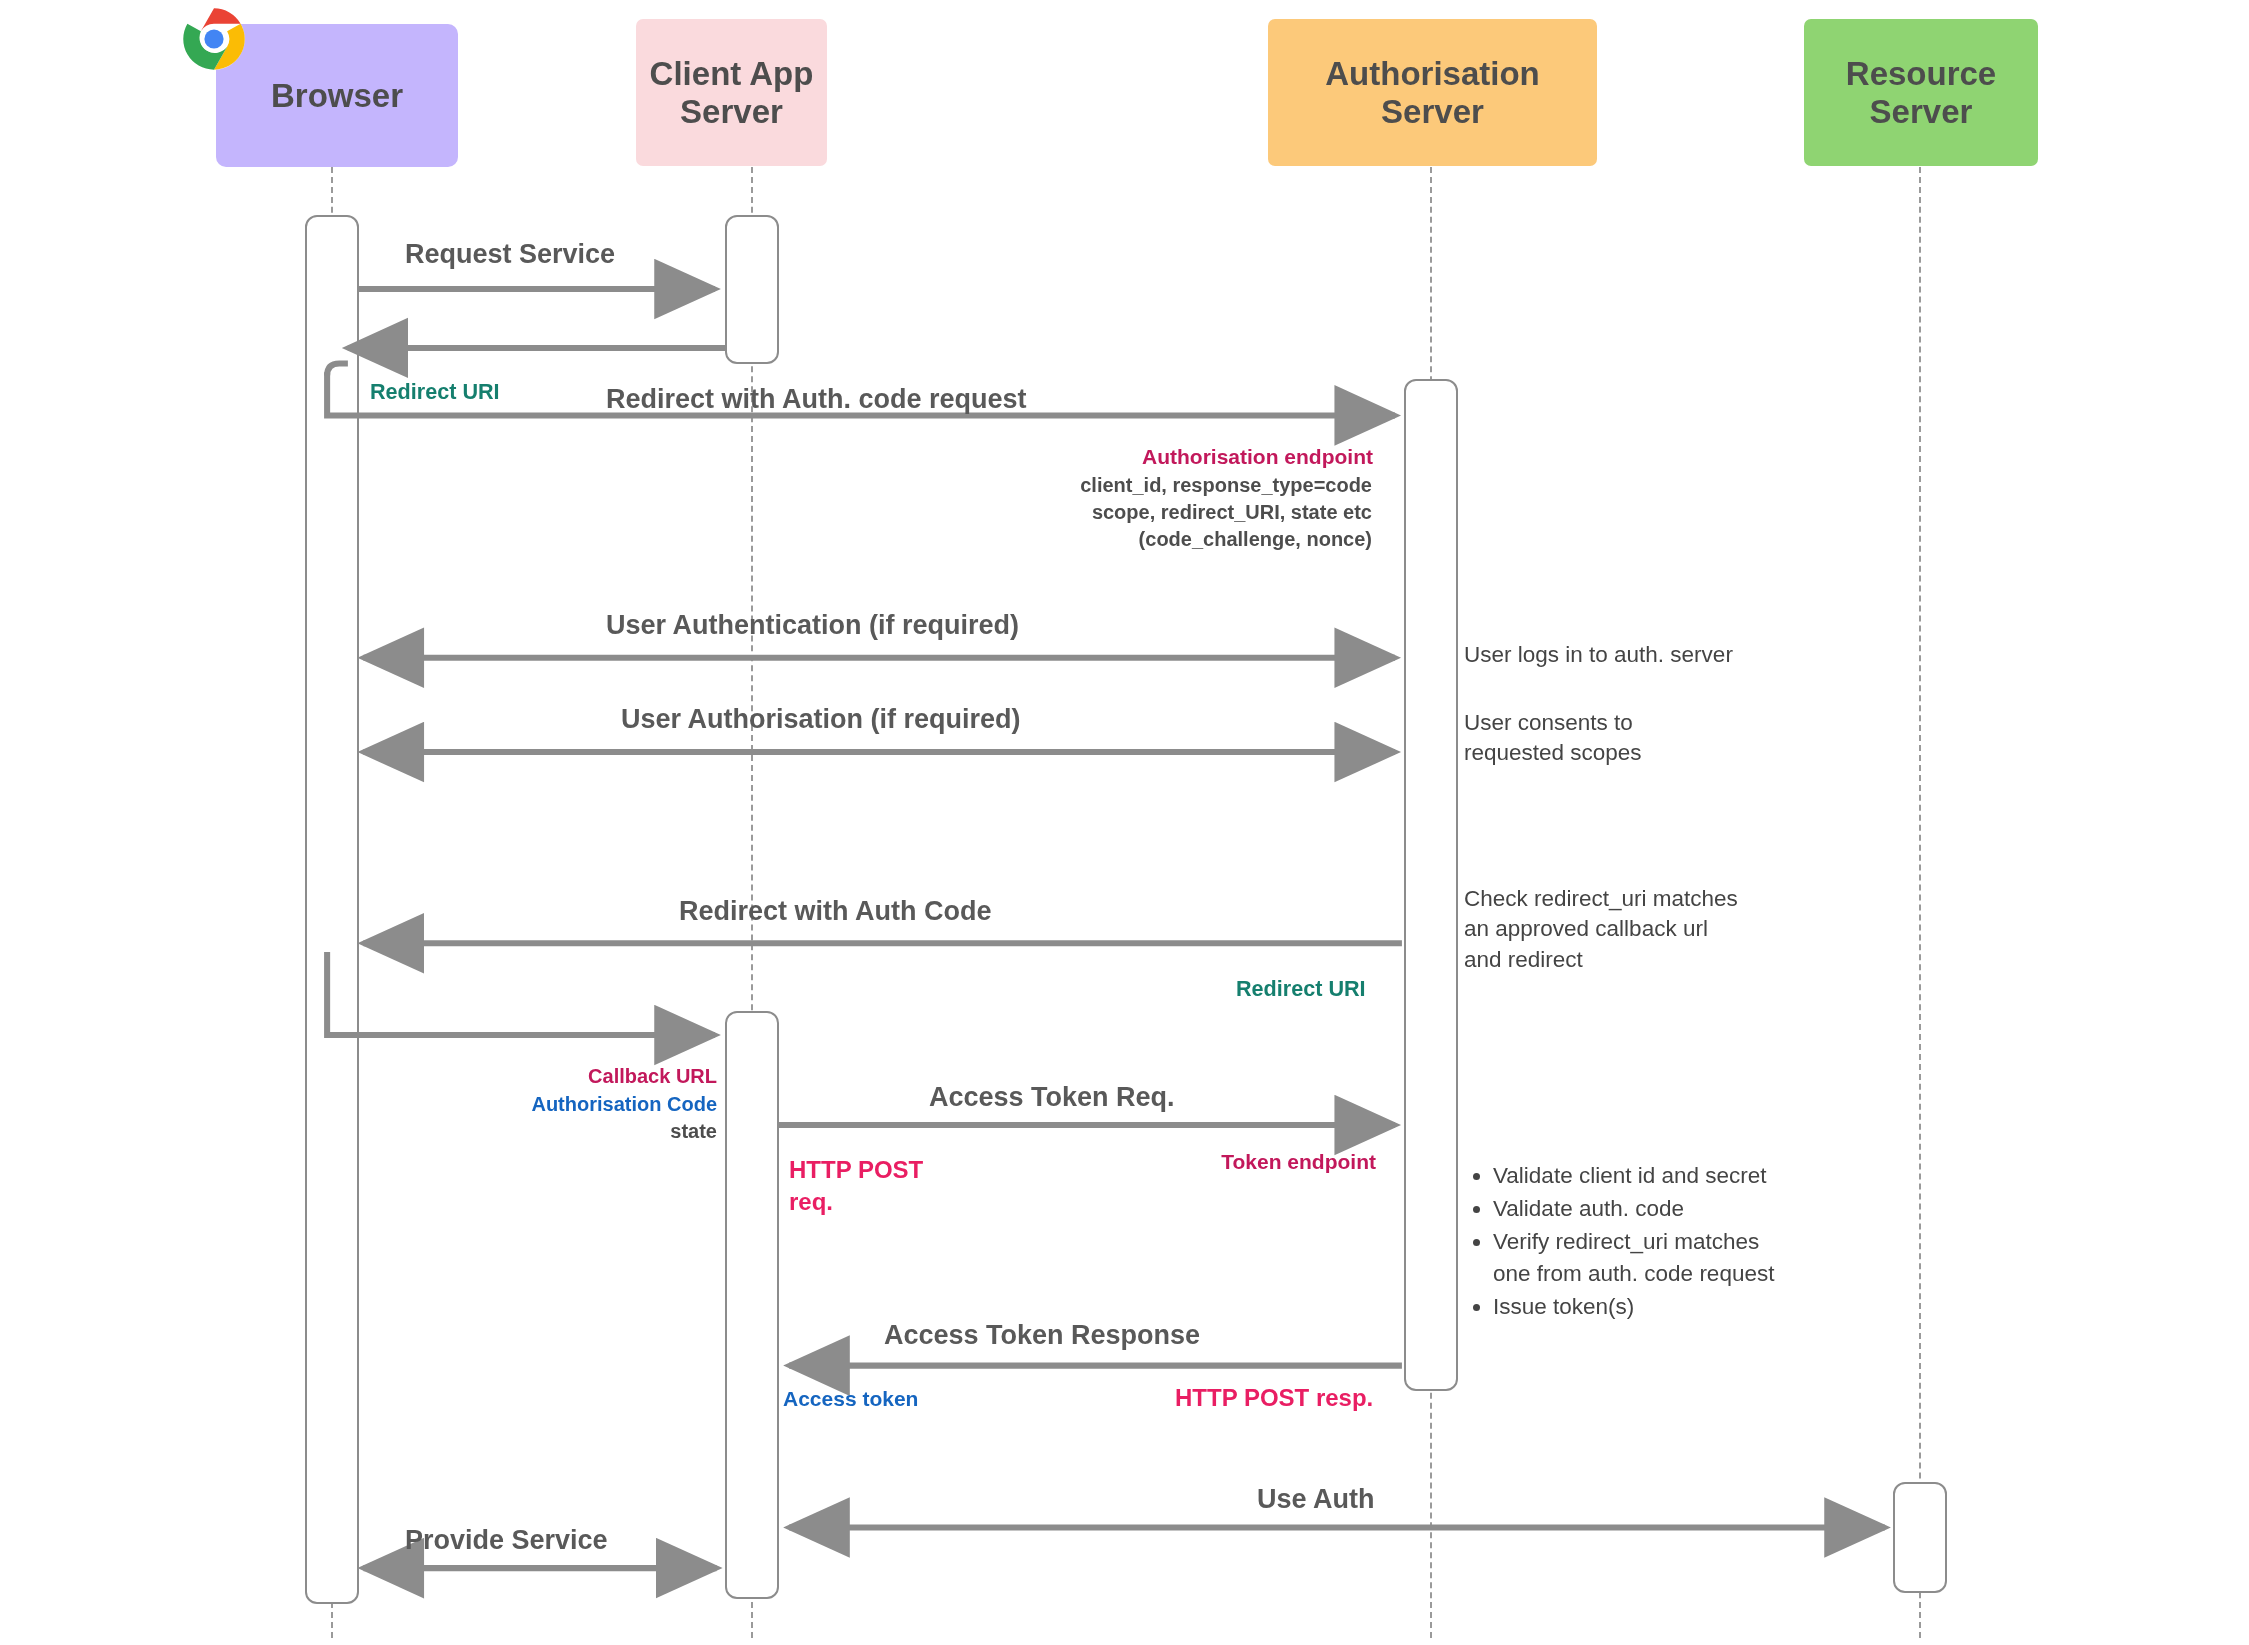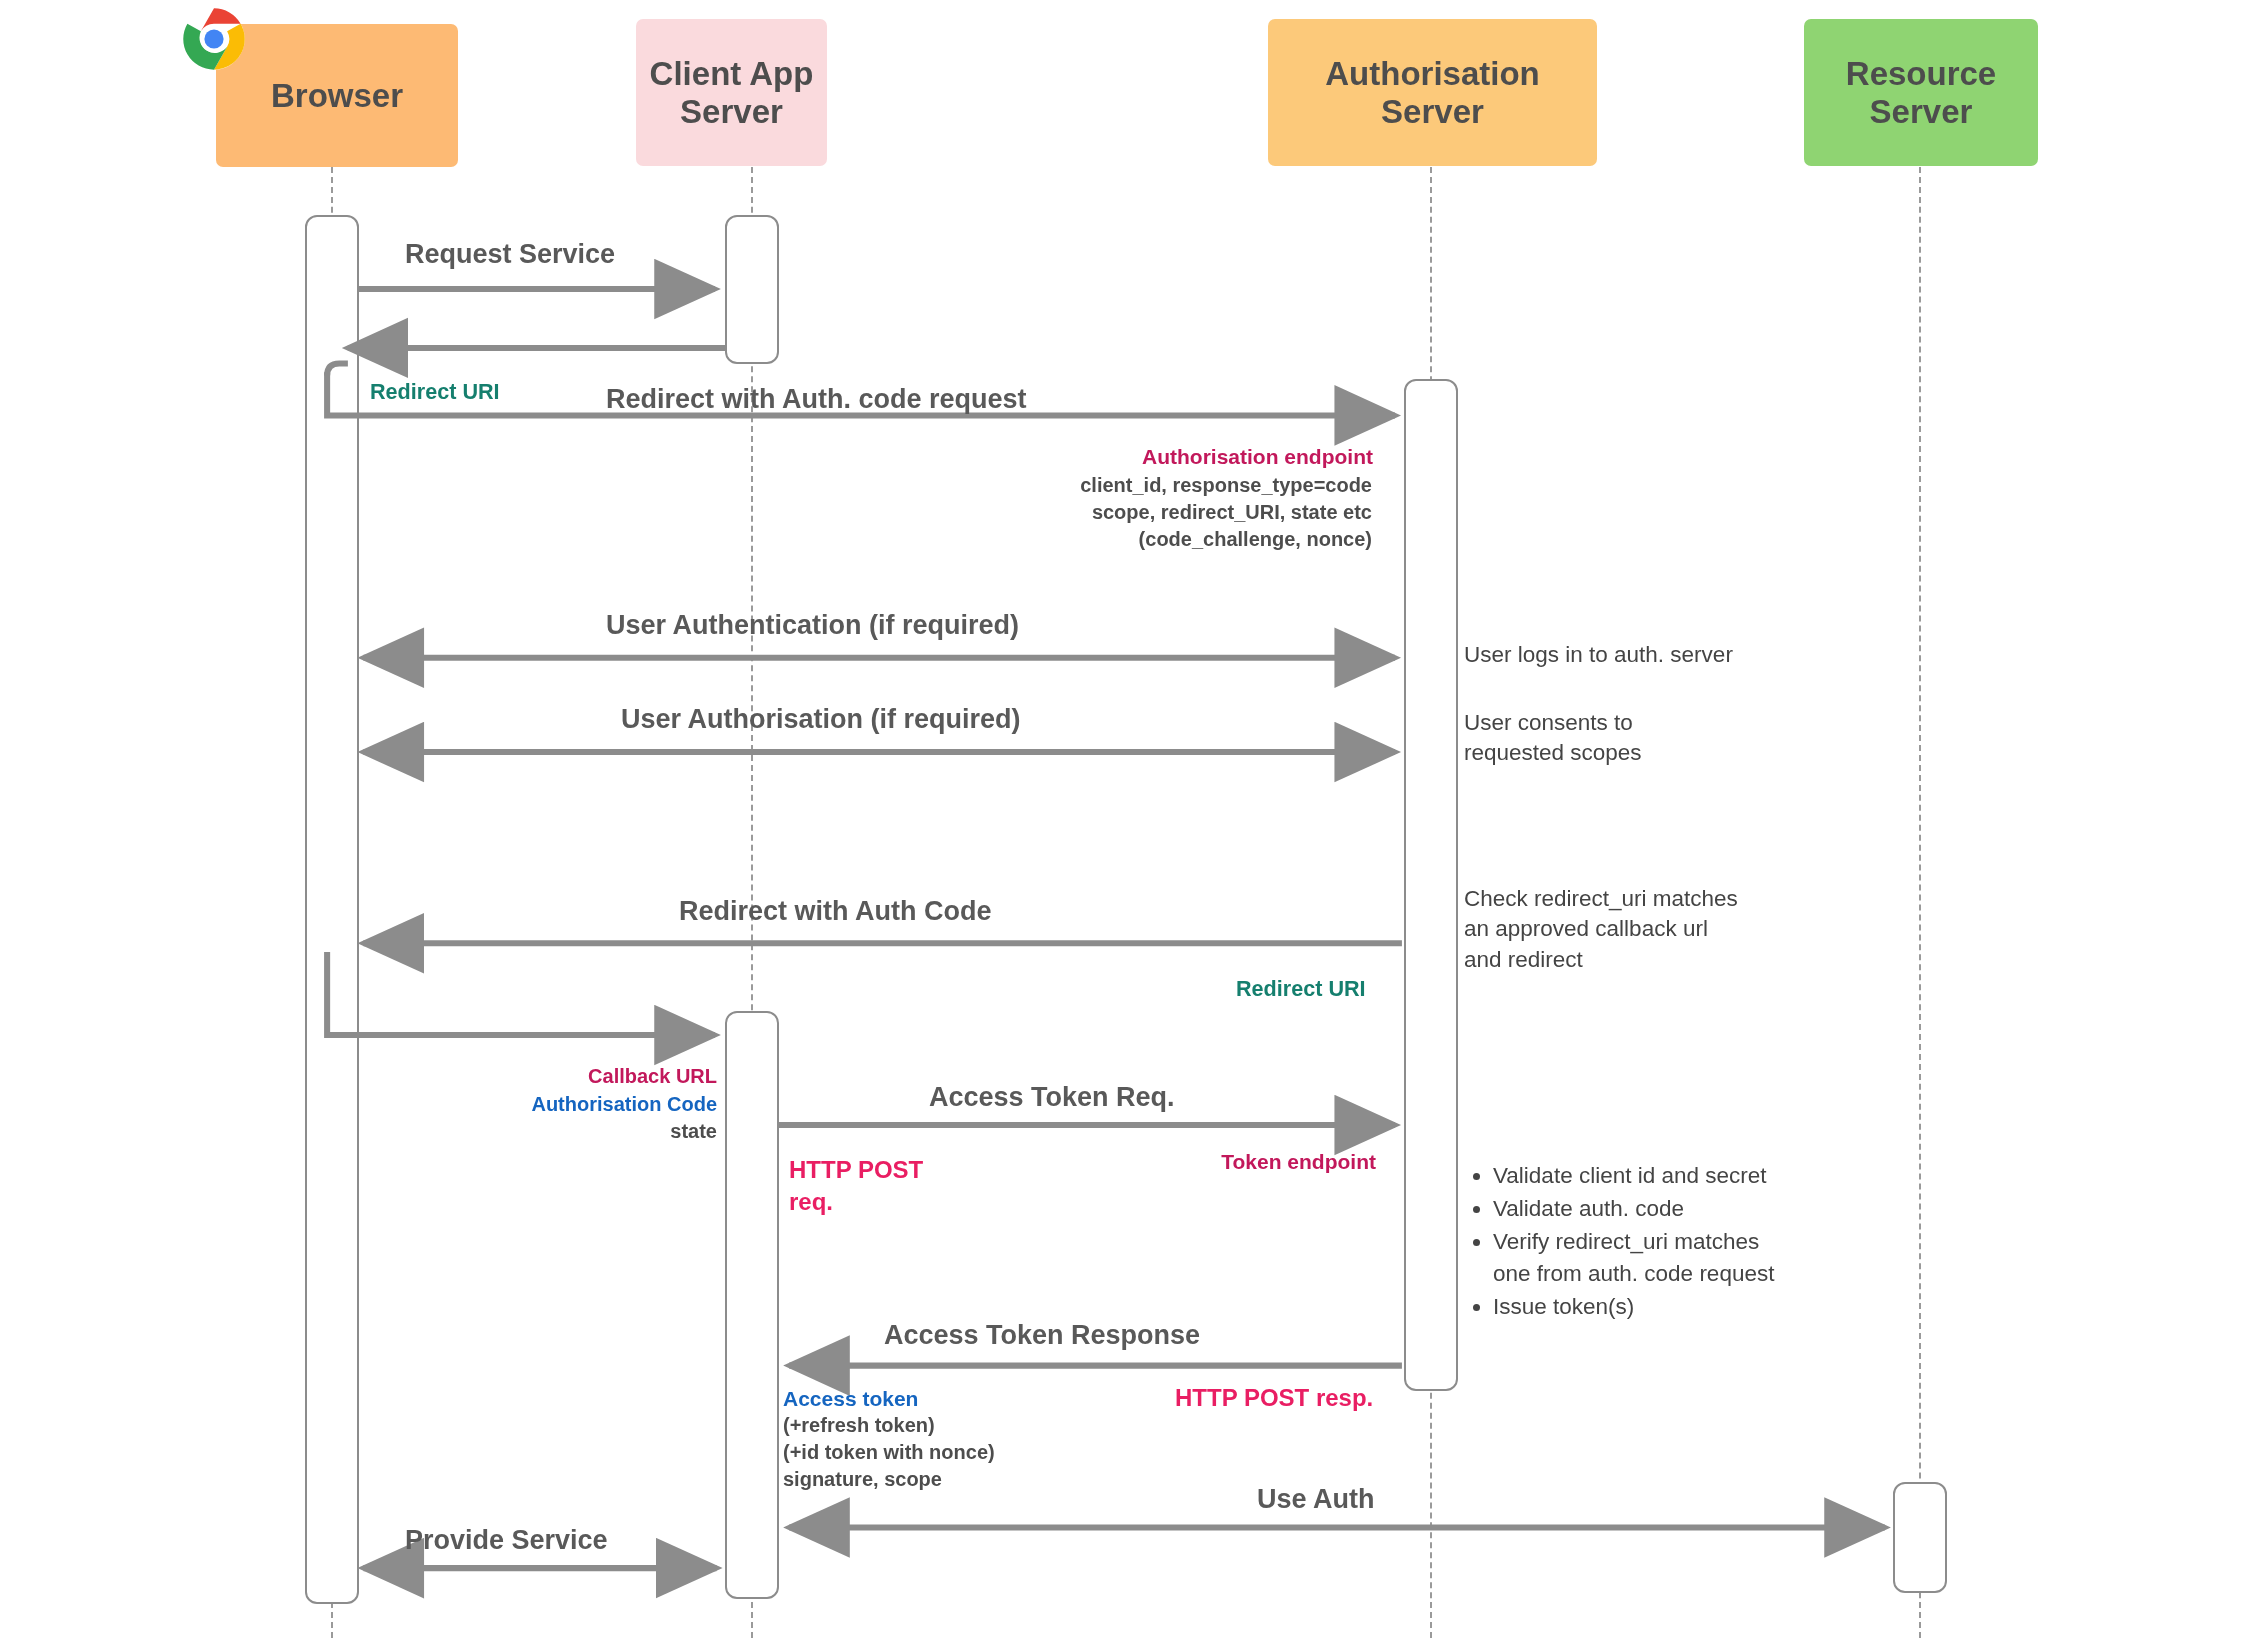--- a/index.html
+++ b/index.html
@@ -97,7 +97,7 @@
 
 <div id="stage">
 
-  <div class="participant" style="left:216px; top:24px; width:242px; height:143px; background:#fdba74;">
+  <div class="participant" style="left:216px; top:24px; width:242px; height:143px; background:#c4b5fd;border-radius:10px;">
     <span>Browser</span>
   </div>
   <svg class="chrome-logo" style="left:182px; top:7px;" viewBox="0 0 100 100">

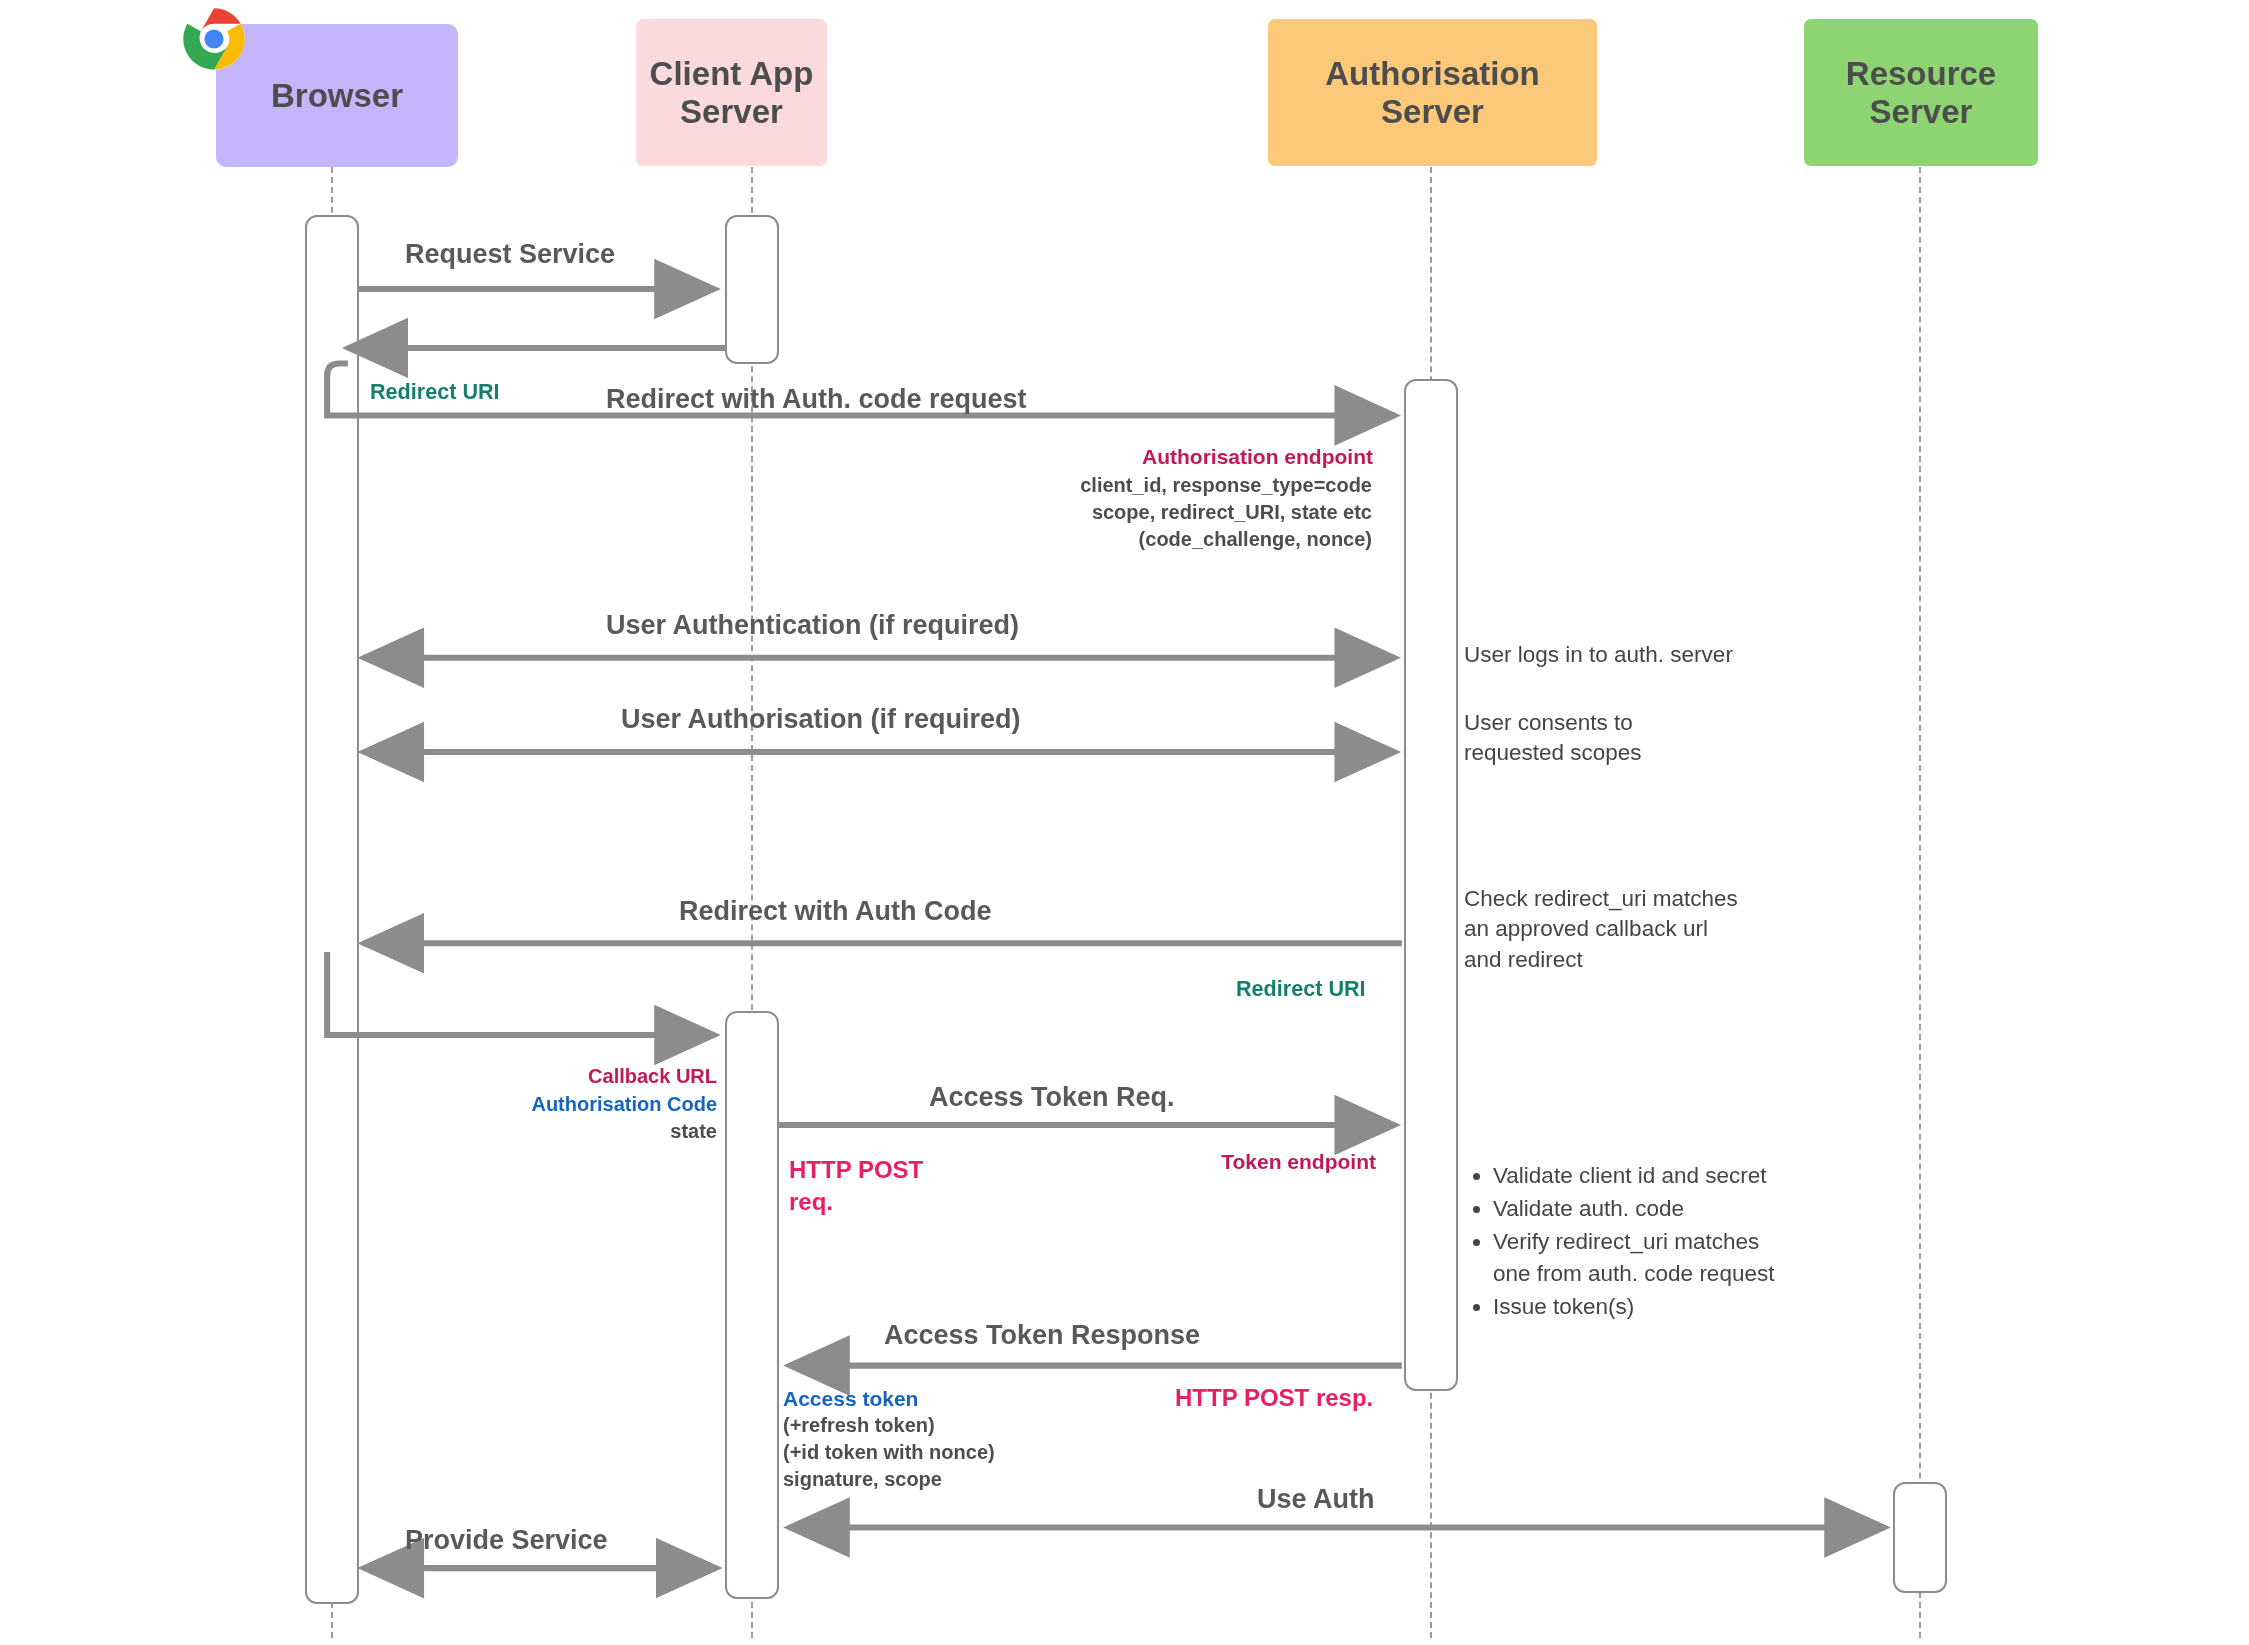--- a/index.html
+++ b/index.html
@@ -212,9 +212,6 @@
   <div class="tag" style="left:1175px; top:1382px; color:#e91e63; font-size:24px;">HTTP POST resp.</div>
 
   <div class="tag" style="left:783px; top:1385px; color:#1565c0; font-size:21px;">Access token</div>
-  <div class="tag" style="left:783px; top:1412px; color:#4d4d4d; font-size:20px;">(+refresh token)
-(+id token with nonce)
-signature, scope</div>
 
   <div class="note" style="left:1464px; top:640px;">User logs in to auth. server</div>
 

